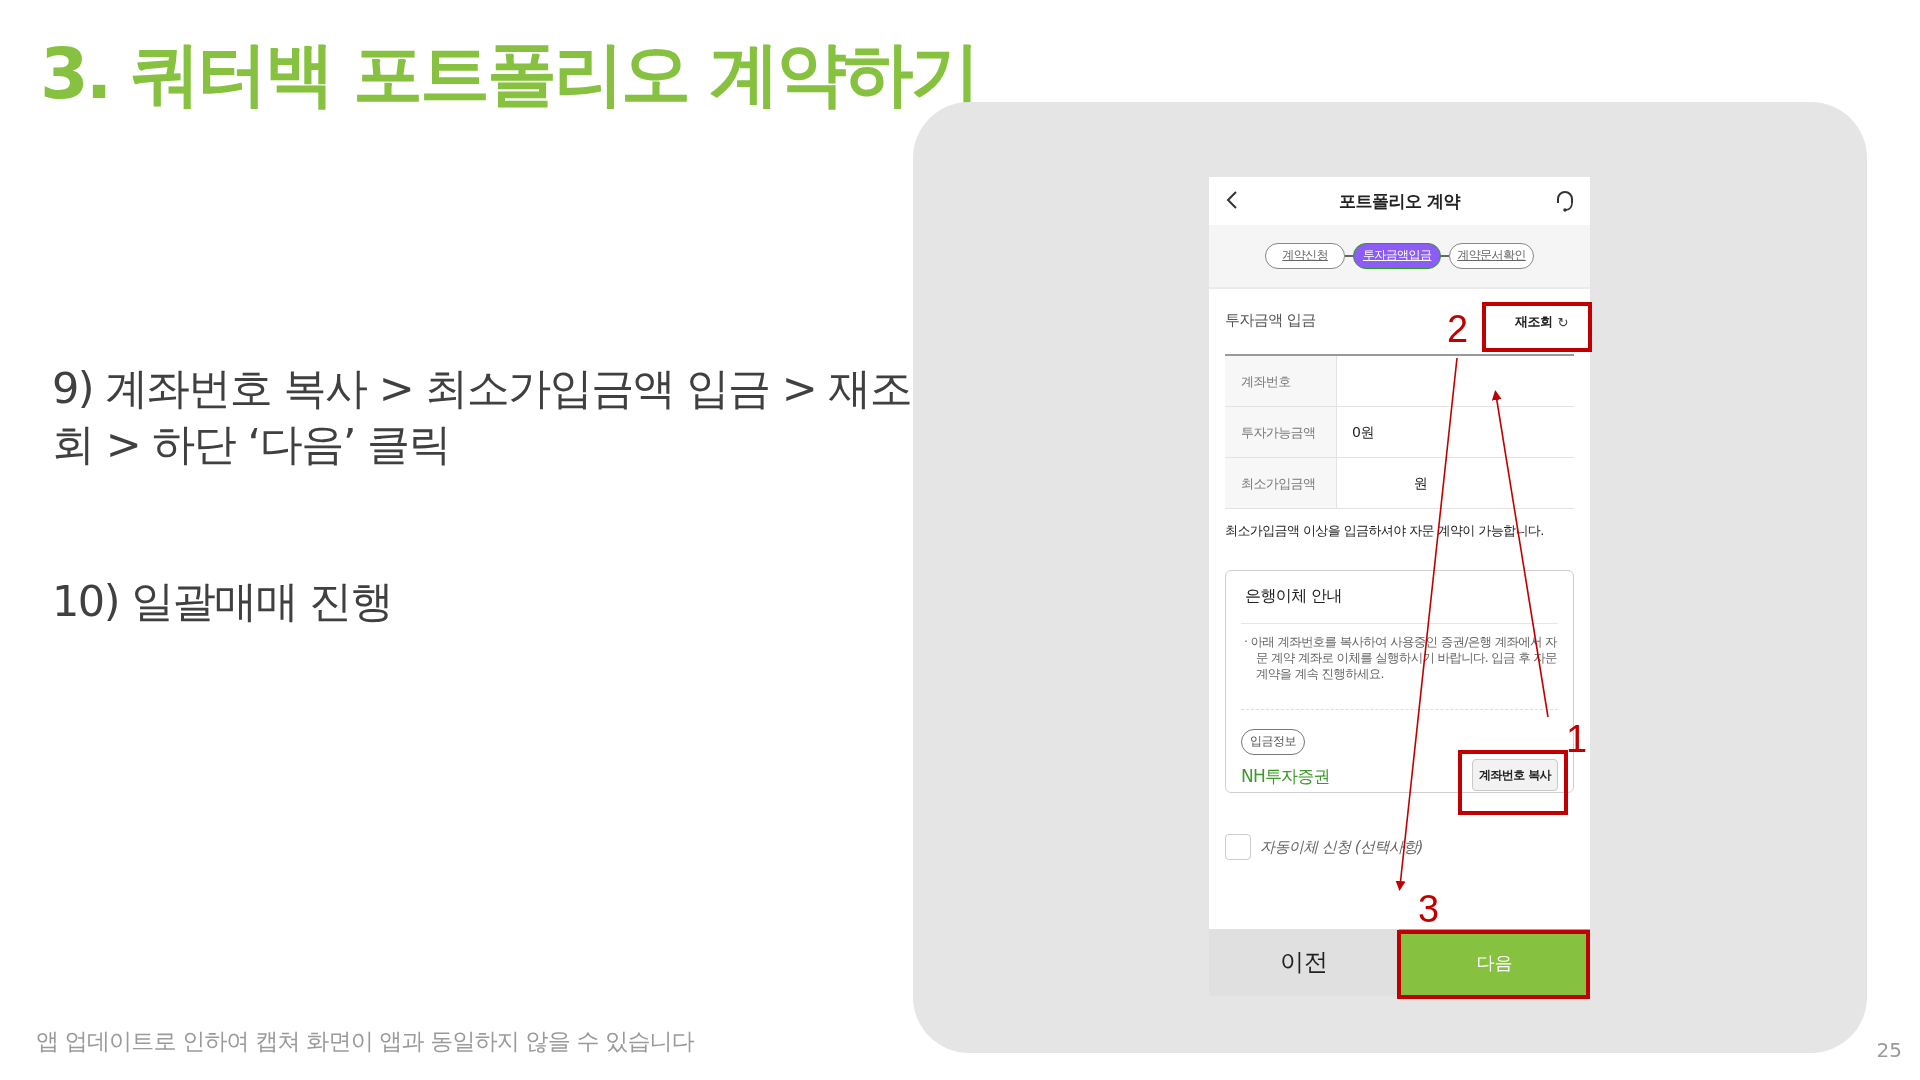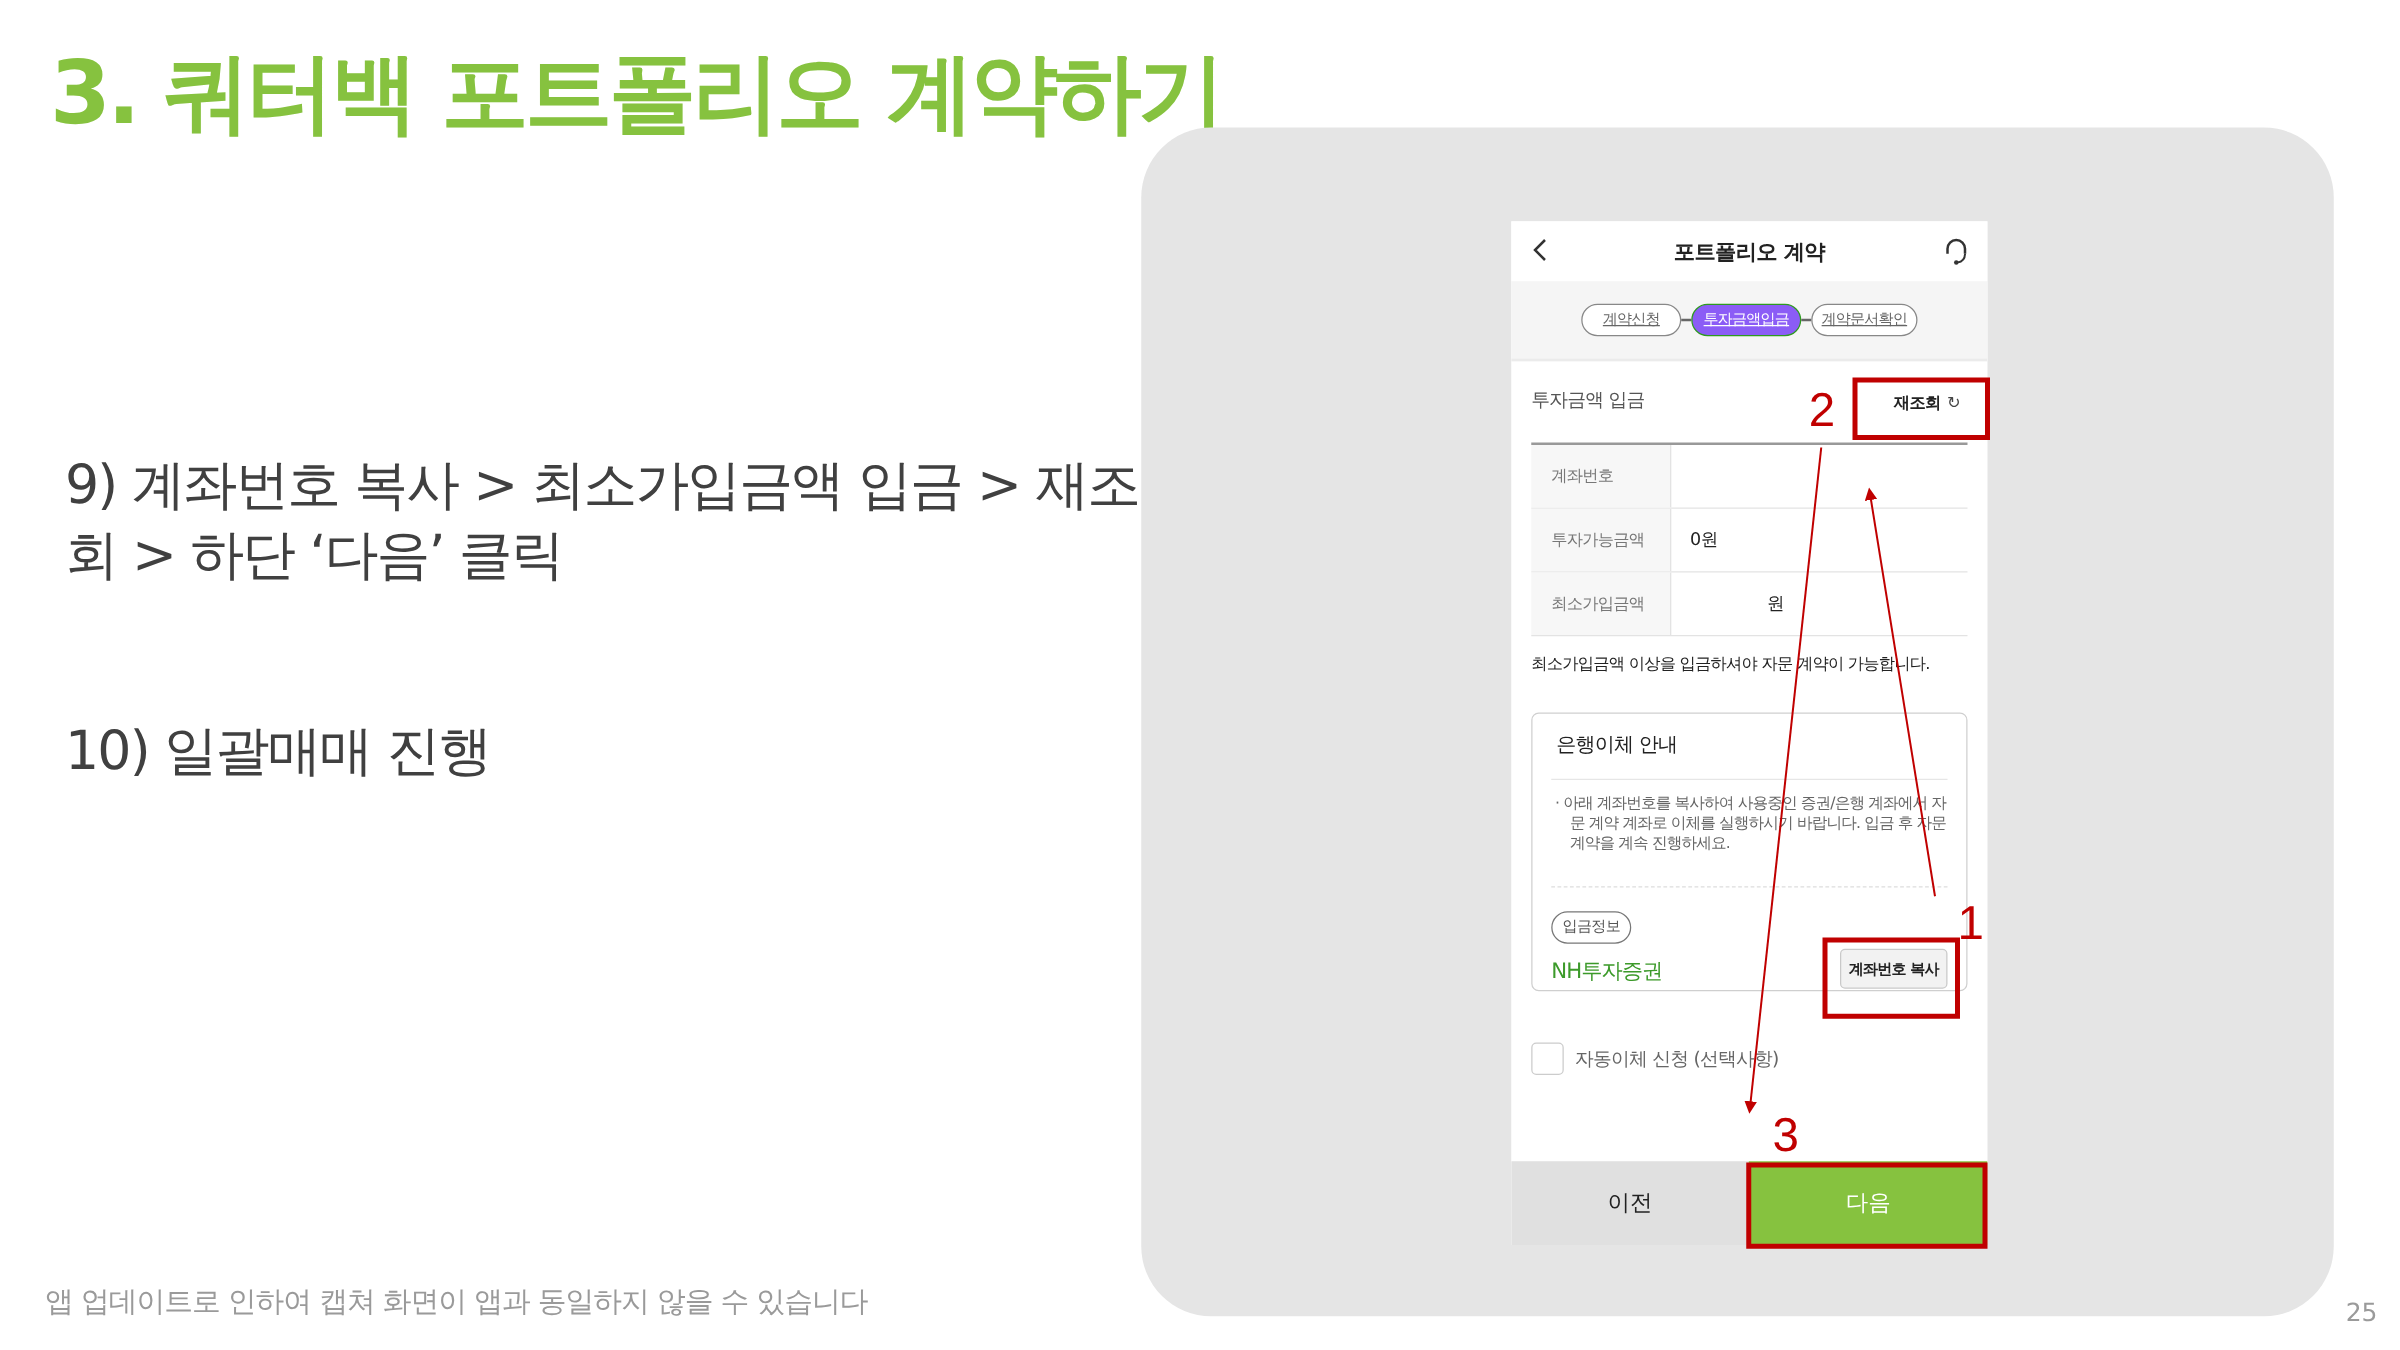--- a/index.html
+++ b/index.html
@@ -128,7 +128,7 @@
   }
 
   .auto-transfer {
-    position: absolute; left: 16px; top: 657px; display: flex; align-items: center; gap: 9px;
+    position: absolute; left: 16px; top: 657px; display: flex; align-items: center; gap: 9px; font-style: italic;
   }
   .auto-transfer .checkbox {
     width: 26px; height: 26px; border: 1.5px solid #ccc; border-radius: 4px; background: #fff; cursor: pointer;

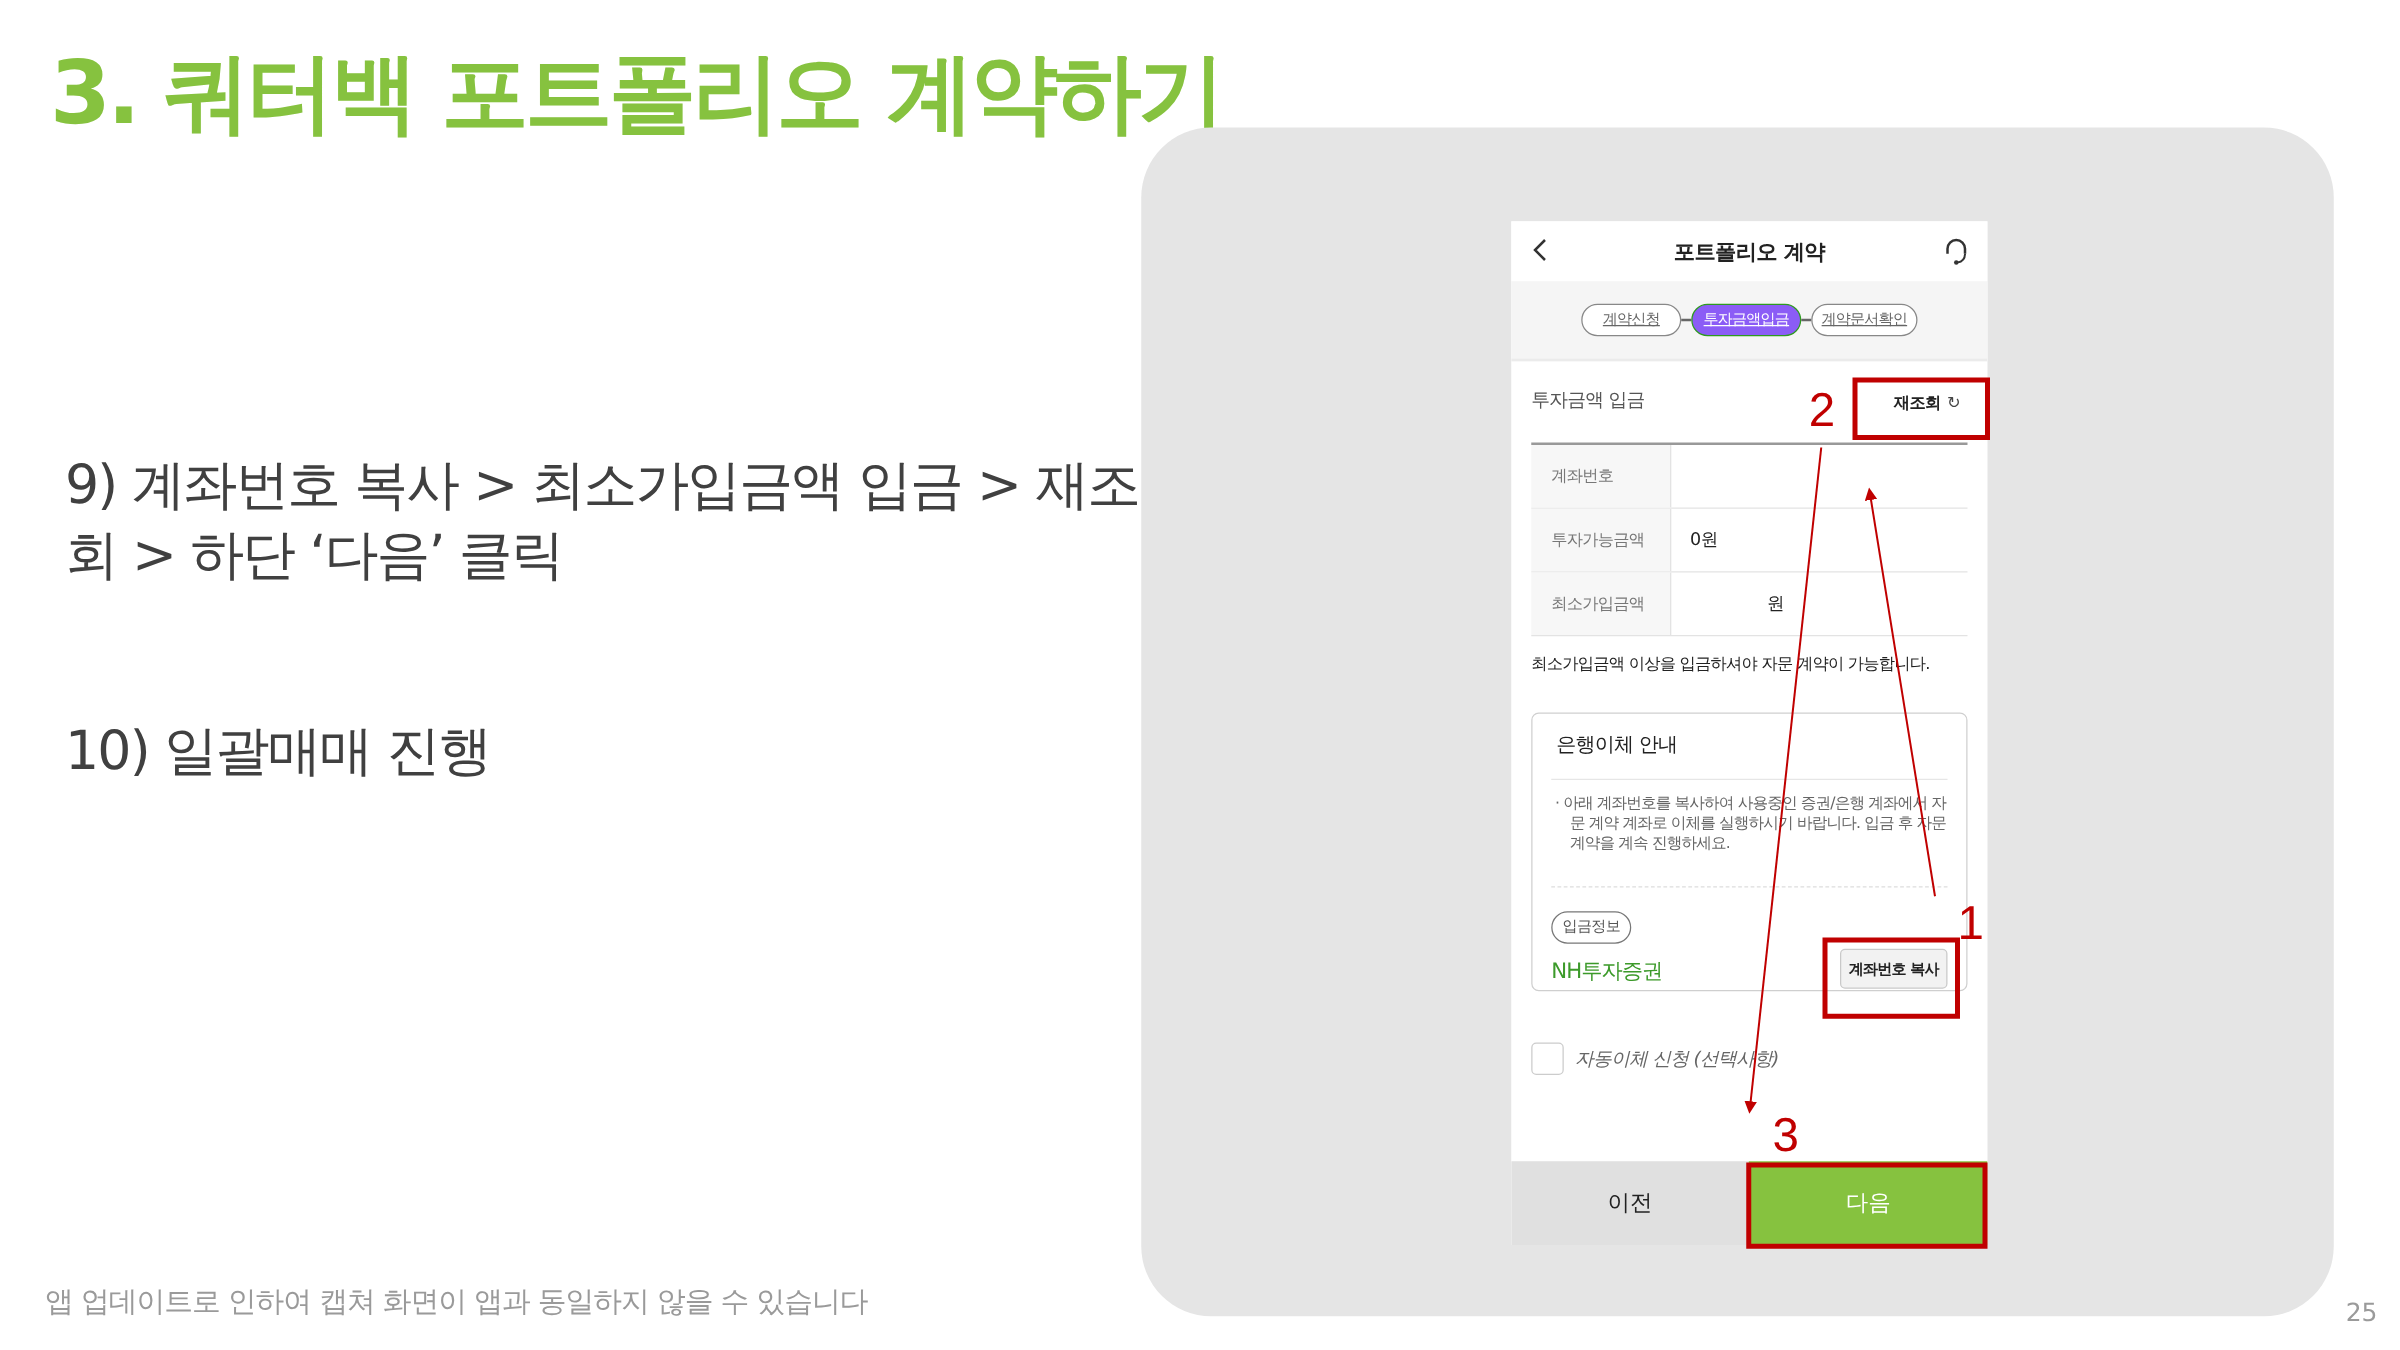--- a/index.html
+++ b/index.html
@@ -139,7 +139,7 @@
     position: absolute; left: 0; top: 752px; width: 381px; height: 67px; display: flex;
   }
   .bottom-nav .prev {
-    width: 190px; background: #E0E0E0; font-size: 18px; color: #222; text-align: center; line-height: 67px; cursor: pointer;
+    width: 190px; background: #E0E0E0; font-size: 24px; color: #222; text-align: center; line-height: 67px; cursor: pointer;
   }
   .bottom-nav .next {
     flex: 1; background: #86C23F; font-size: 18px; color: #fff; text-align: center; line-height: 67px; cursor: pointer;

